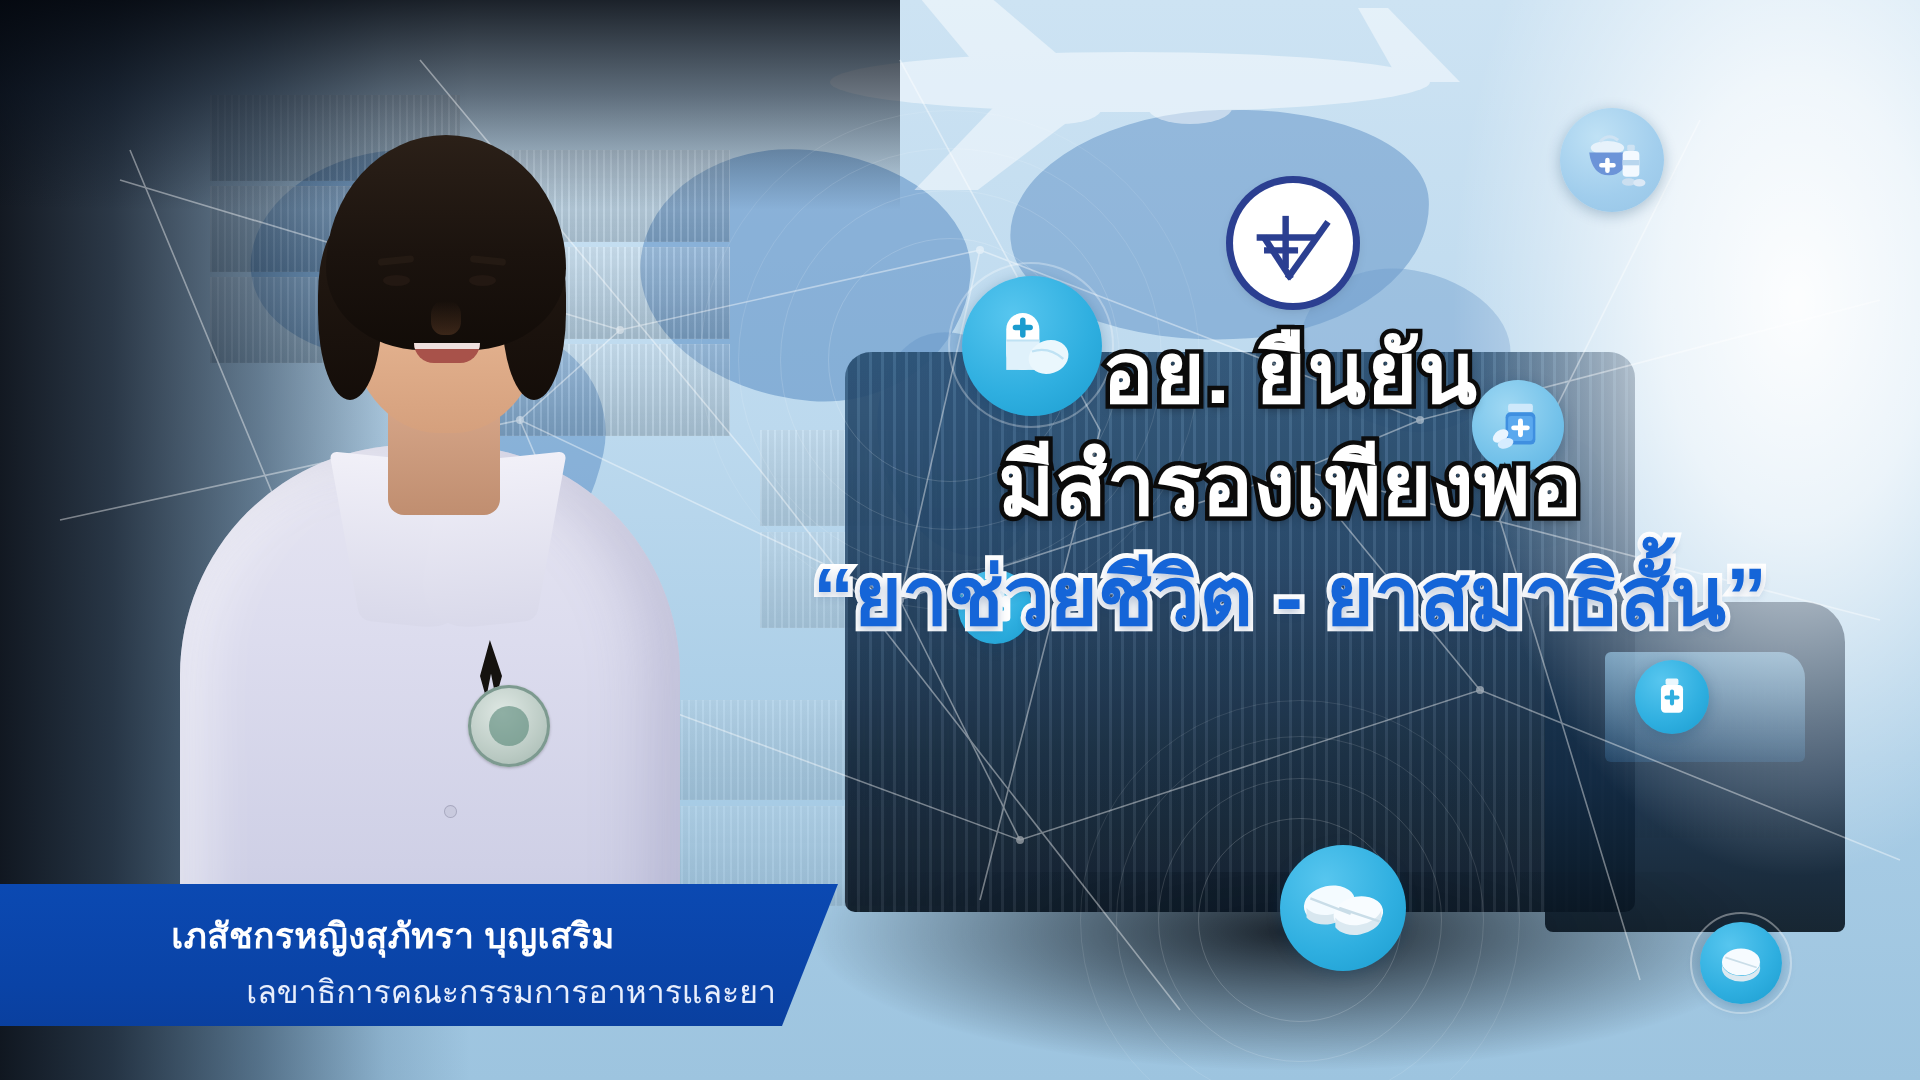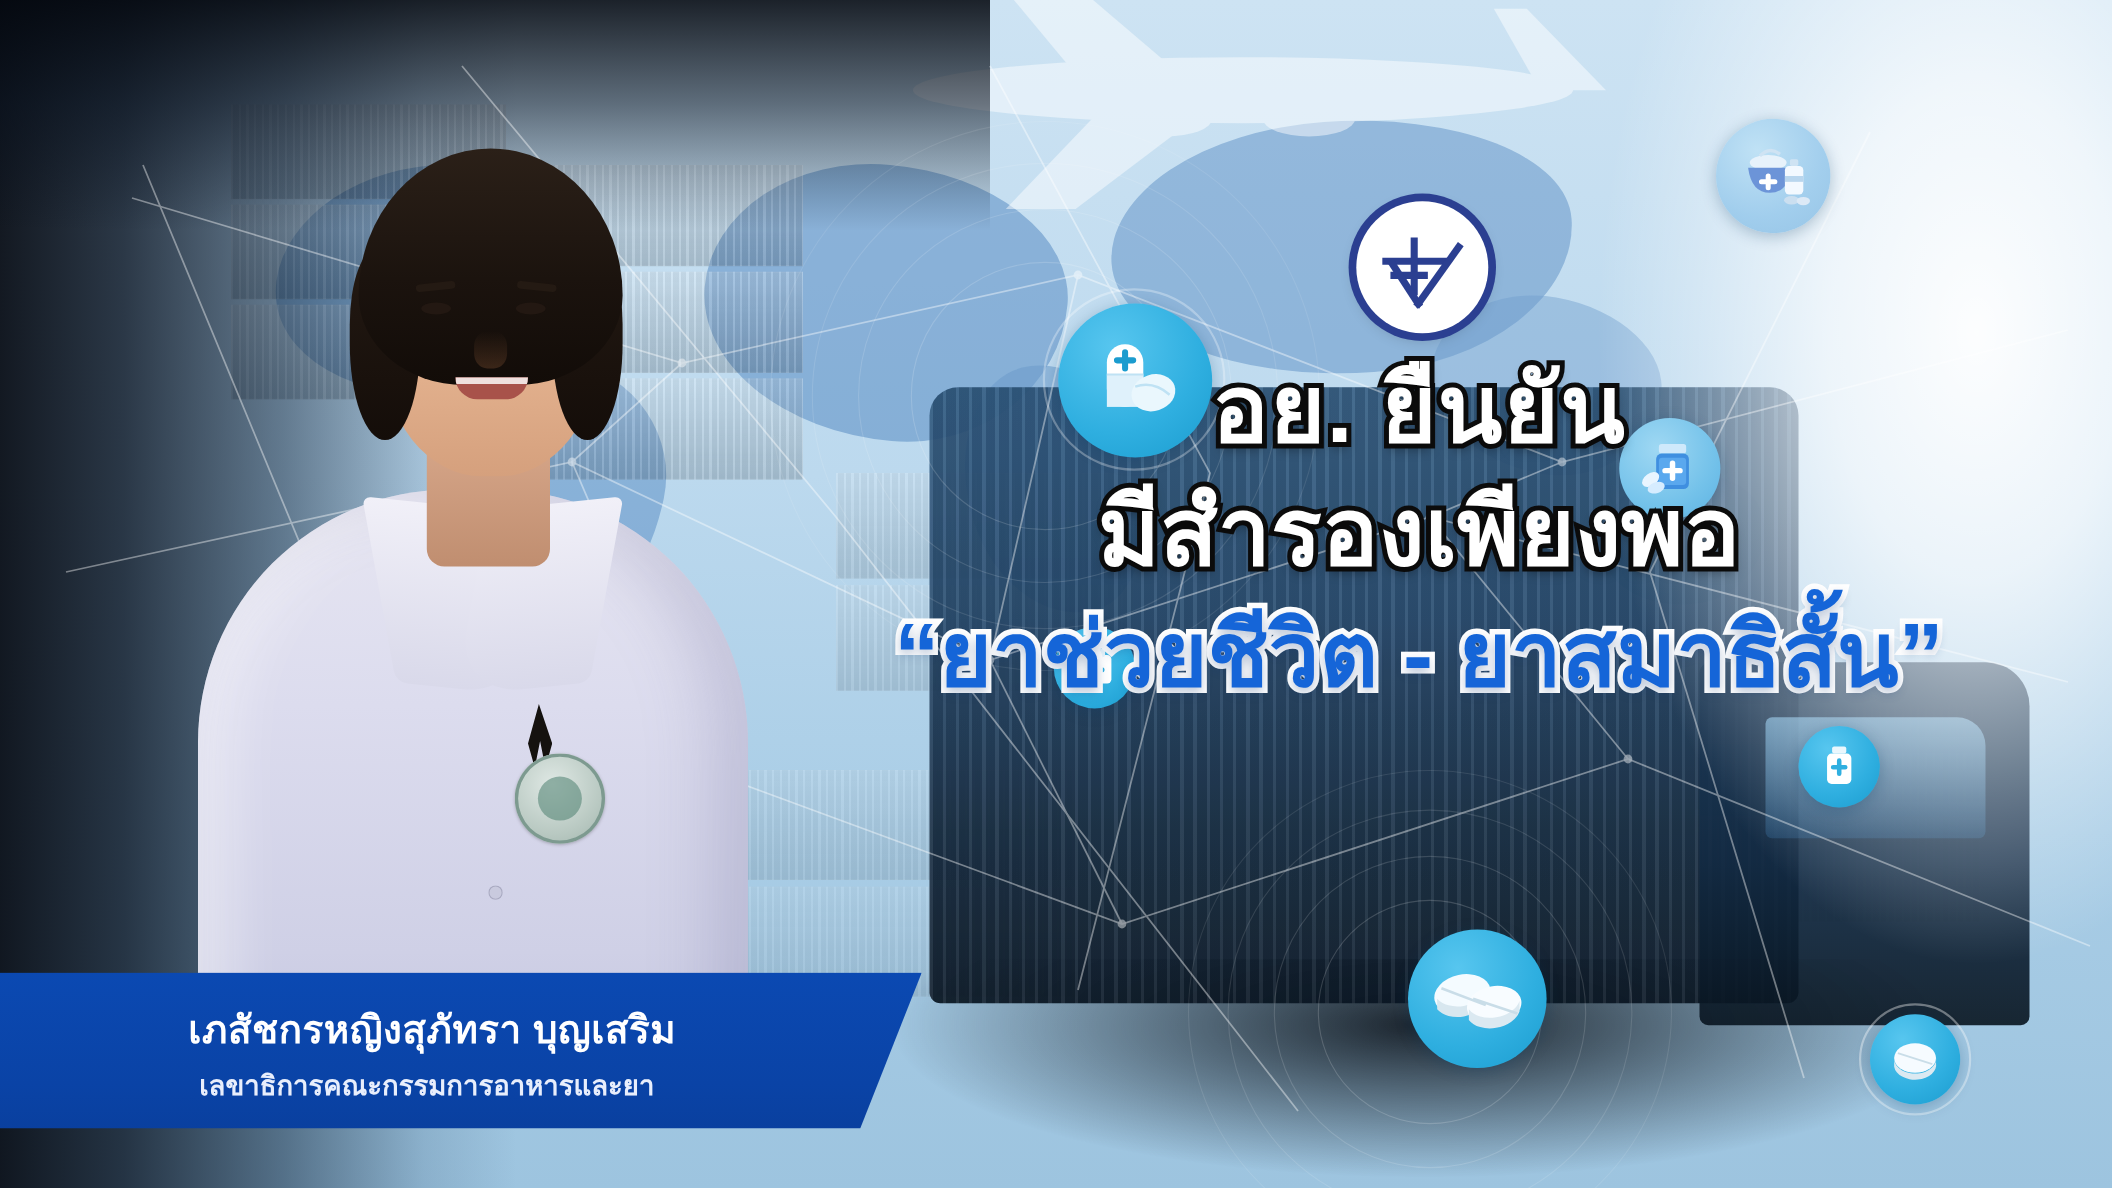--- a/index.html
+++ b/index.html
@@ -223,8 +223,8 @@
   }
   .nb-role{
     position:absolute; left:0; right:62px; top:82px;
-    text-align:center; color:#e8eefc;
-    font-size:25px; font-weight:bold;
+    text-align:right; color:#e8eefc;
+    font-size:32px; font-weight:normal;
   }
 
   

